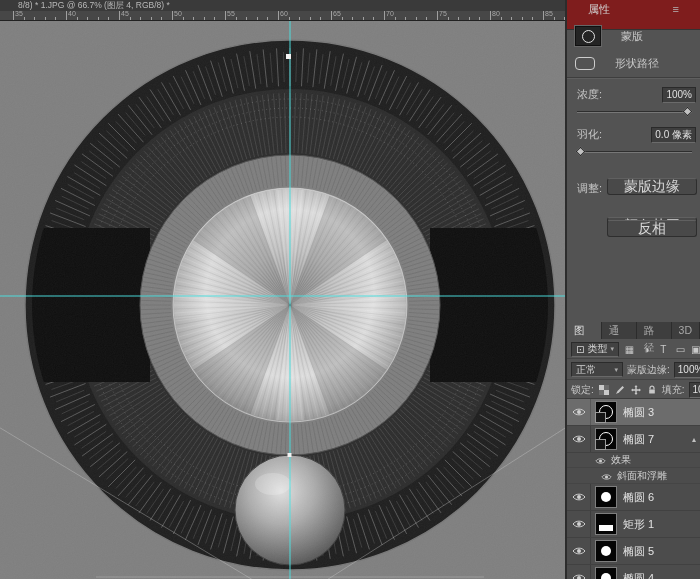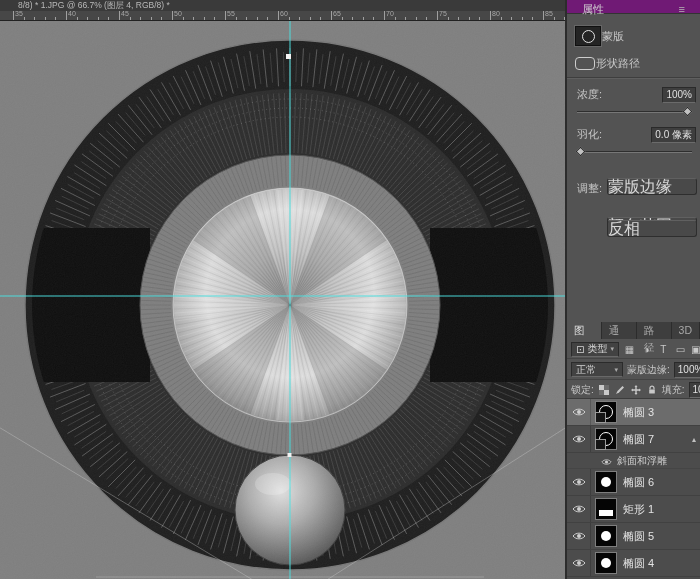--- a/index.html
+++ b/index.html
@@ -21,8 +21,8 @@
 
   
   .rightcol{position:absolute;right:0;top:0;width:135px;height:579px;background:#535353;border-left:2px solid #2c2c2c}
-  .phead{position:absolute;left:0;top:0;right:0;height:14px;background:#701a75;border-bottom:1px solid #333;
-    color:#d2d2d2;font-size:11px;line-height:18px;padding:0 15px;display:flex;justify-content:space-between}
+  .phead{position:absolute;left:0;top:0;right:0;height:30px;background:#7f1d1d;border-bottom:1px solid #333;
+    color:#d2d2d2;font-size:11px;line-height:18px;padding:0 21px;display:flex;justify-content:space-between}
   .pmenu{color:#b5b5b5;font-size:11px}
   .plabel{color:#c6c6c6;font-size:11px;white-space:nowrap}
   .small{font-size:10px}

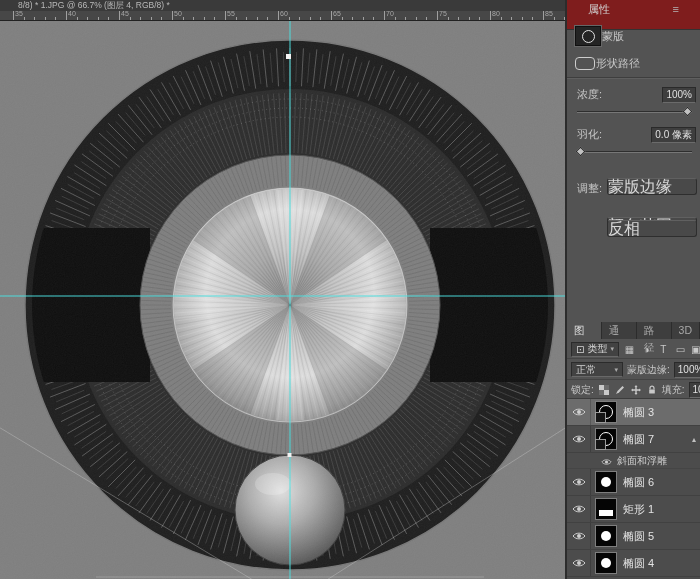--- a/index.html
+++ b/index.html
@@ -26,7 +26,7 @@
   .pmenu{color:#b5b5b5;font-size:11px}
   .plabel{color:#c6c6c6;font-size:11px;white-space:nowrap}
   .small{font-size:10px}
-  .prow{position:absolute;left:8px;right:4px;display:flex;align-items:center;gap:1px}
+  .prow{position:absolute;left:8px;right:4px;display:flex;align-items:center;gap:20px}
   .mask-row{top:24px;height:24px}
   .mask-ico{width:26px;height:20px;background:#242424;border:1px solid #101010;box-shadow:0 0 0 1px #666;
     display:flex;align-items:center;justify-content:center;flex:none}

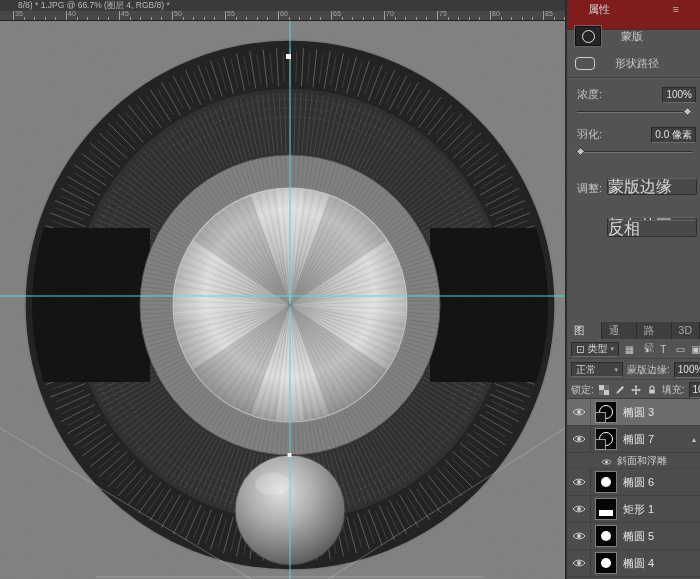--- a/index.html
+++ b/index.html
@@ -43,7 +43,7 @@
   .slider .handle{position:absolute;top:1px;width:7px;height:7px;background:#c2c2c2;border:1px solid #2a2a2a;transform:rotate(45deg)}
   .adjlabel{position:absolute;left:10px;top:181px}
   .pbtn{position:absolute;left:40px;right:3px;height:17px;background:#494949;border:1px solid #2e2e2e;border-top-color:#606060;
-    border-radius:3px;color:#d8d8d8;font-size:16px;text-align:left;line-height:15px;font-family:inherit}
+    border-radius:3px;color:#d8d8d8;font-size:14px;text-align:center;line-height:15px;font-family:inherit}
 
   
   .ltabs{position:absolute;left:0;right:0;top:322px;height:17px;background:#393939;border-bottom:1px solid #2e2e2e;display:flex}

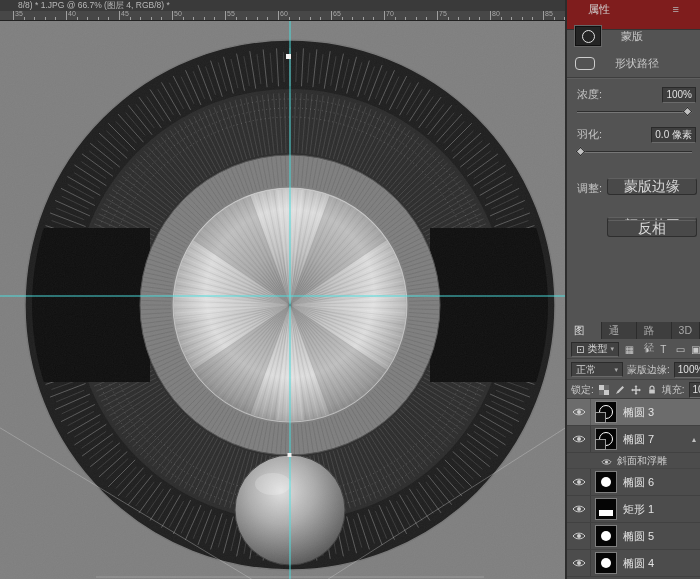--- a/index.html
+++ b/index.html
@@ -1218,6 +1218,12 @@
         <span class="fxcaret">▴</span>
       </div>
 
+      <div class="lsub">
+        <span><svg width="11" height="8">
+              <use href="#eye"></use>
+            </svg></span>
+        <span class="subname">效果</span>
+      </div>
 
       <div class="lsub sub2">
         <span><svg width="11" height="8">

